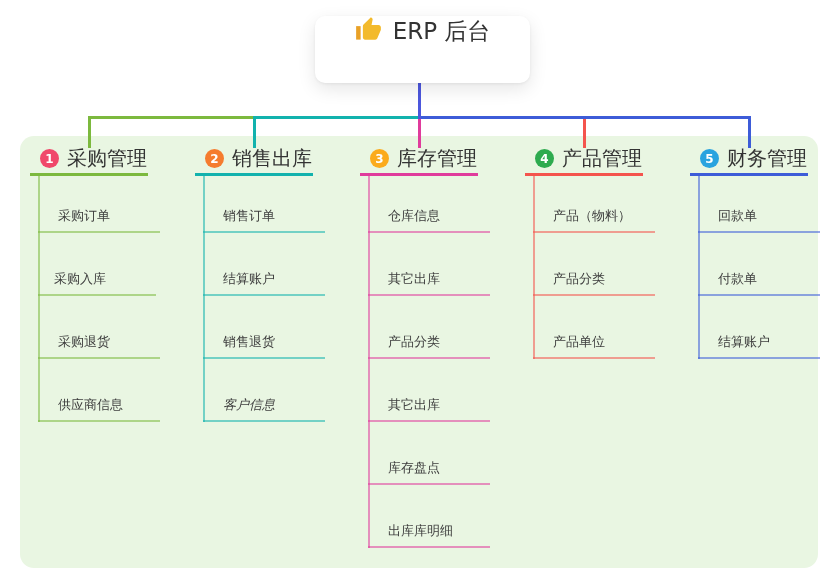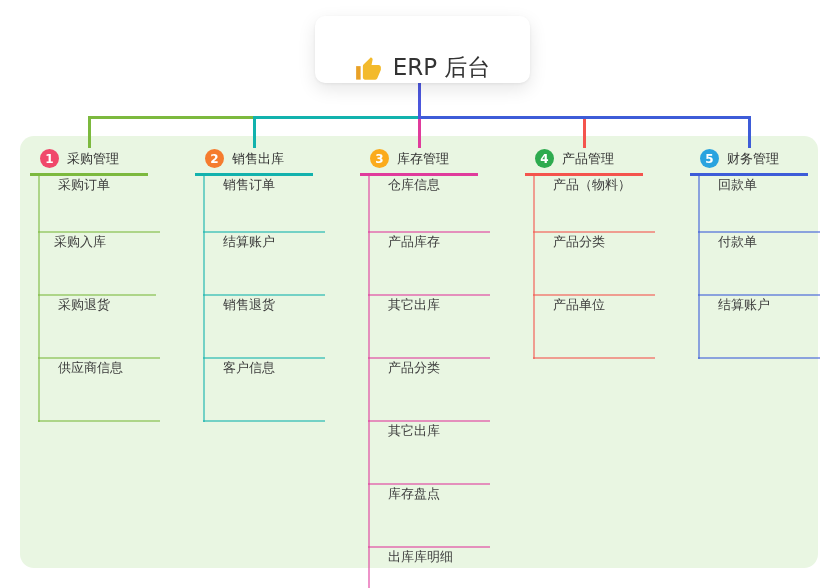--- a/index.html
+++ b/index.html
@@ -20,7 +20,7 @@
     position:absolute;left:315px;top:16px;width:215px;height:67px;
     background:#ffffff;border-radius:10px;
     box-shadow:0 1px 3px rgba(0,0,0,.06),0 6px 18px rgba(0,0,0,.10);
-    display:flex;align-items:flex-end;justify-content:center;gap:11px;
+    display:flex;align-items:flex-start;justify-content:center;gap:11px;
     font-size:23px;font-weight:500;color:#333;
   }
   #root-node .emoji{display:inline-flex;width:27px;height:27px;}

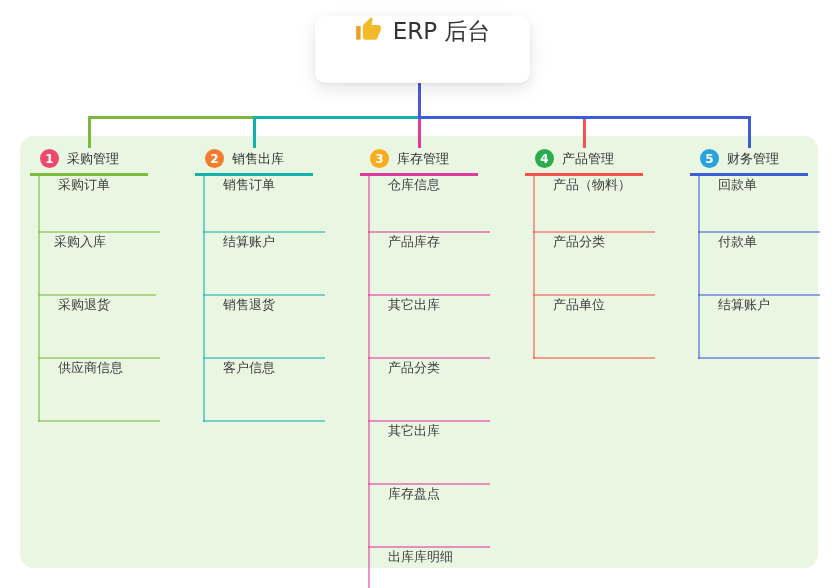--- a/index.html
+++ b/index.html
@@ -40,7 +40,7 @@
     display:flex;align-items:center;justify-content:center;
     color:#fff;font-size:12px;font-weight:700;line-height:1;
   }
-  .branch-label{font-size:13px;color:#333;white-space:nowrap;}
+  .branch-label{font-size:20px;color:#333;white-space:nowrap;}
   .children{position:relative;margin-left:8px;}
   .spine{position:absolute;left:0;top:0;bottom:0;width:2px;}
   .child-row{

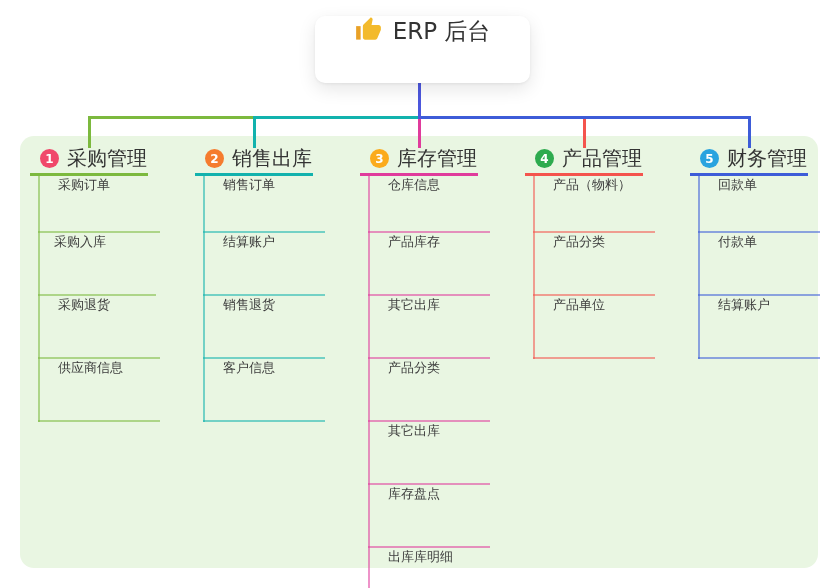--- a/index.html
+++ b/index.html
@@ -44,7 +44,7 @@
   .children{position:relative;margin-left:8px;}
   .spine{position:absolute;left:0;top:0;bottom:0;width:2px;}
   .child-row{
-    height:55px;display:flex;align-items:flex-start;
+    height:55px;display:flex;align-items:flex-end;
     width:fit-content;min-width:88px;
     padding:0 14px 6px 20px;box-sizing:content-box;
     border-bottom:2px solid #ccc;

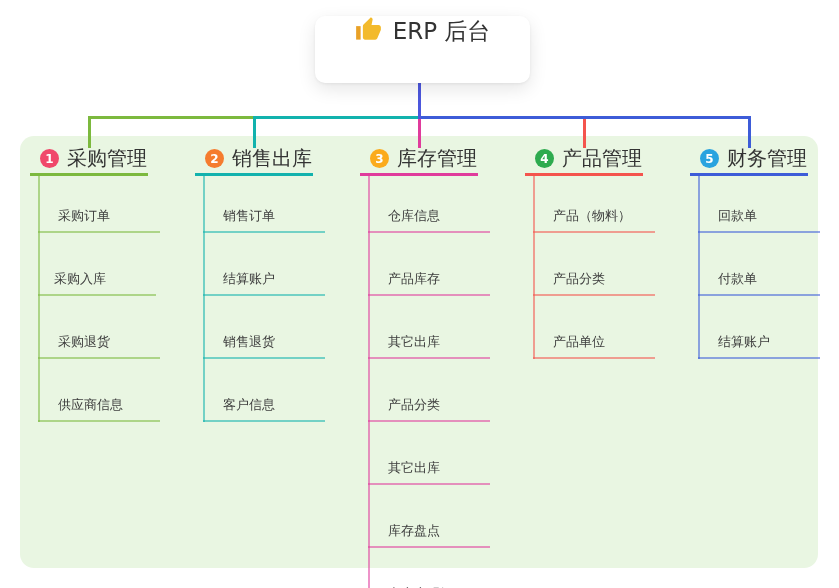--- a/index.html
+++ b/index.html
@@ -136,9 +136,6 @@
             <span class="child-label">仓库信息</span>
           </div>
           <div class="child-row" style="border-bottom-color: rgba(224, 59, 156, 0.55);">
-            <span class="child-label">产品库存</span>
-          </div>
-          <div class="child-row" style="border-bottom-color: rgba(224, 59, 156, 0.55);">
             <span class="child-label">其它出库</span>
           </div>
           <div class="child-row" style="border-bottom-color: rgba(224, 59, 156, 0.55);">

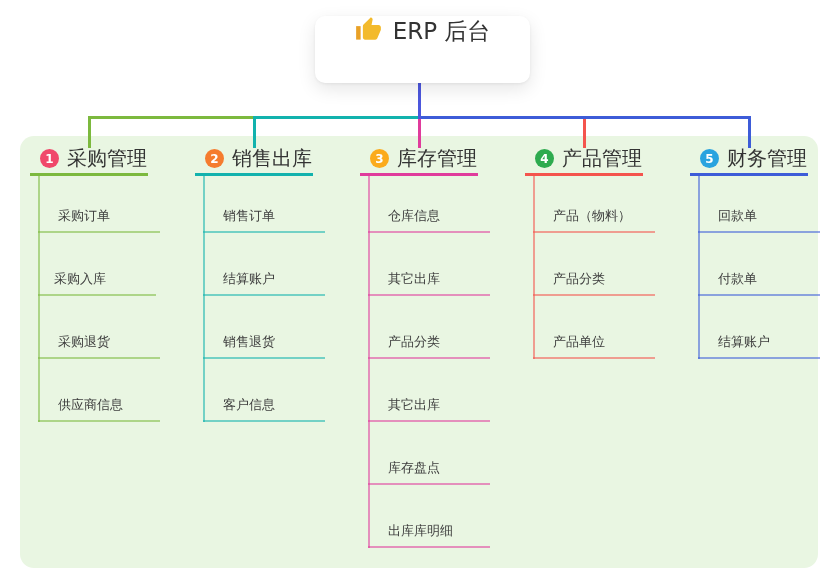--- a/index.html
+++ b/index.html
@@ -120,7 +120,7 @@
           <div class="child-row" style="border-bottom-color: rgba(18, 178, 173, 0.55);">
             <span class="child-label">销售退货</span>
           </div>
-          <div class="child-row" style="border-bottom-color: rgba(18, 178, 173, 0.55);">
+          <div class="child-row" style="border-bottom-color: rgba(18, 178, 173, 0.55); font-style: italic;">
             <span class="child-label">客户信息</span>
           </div>
         </div>

